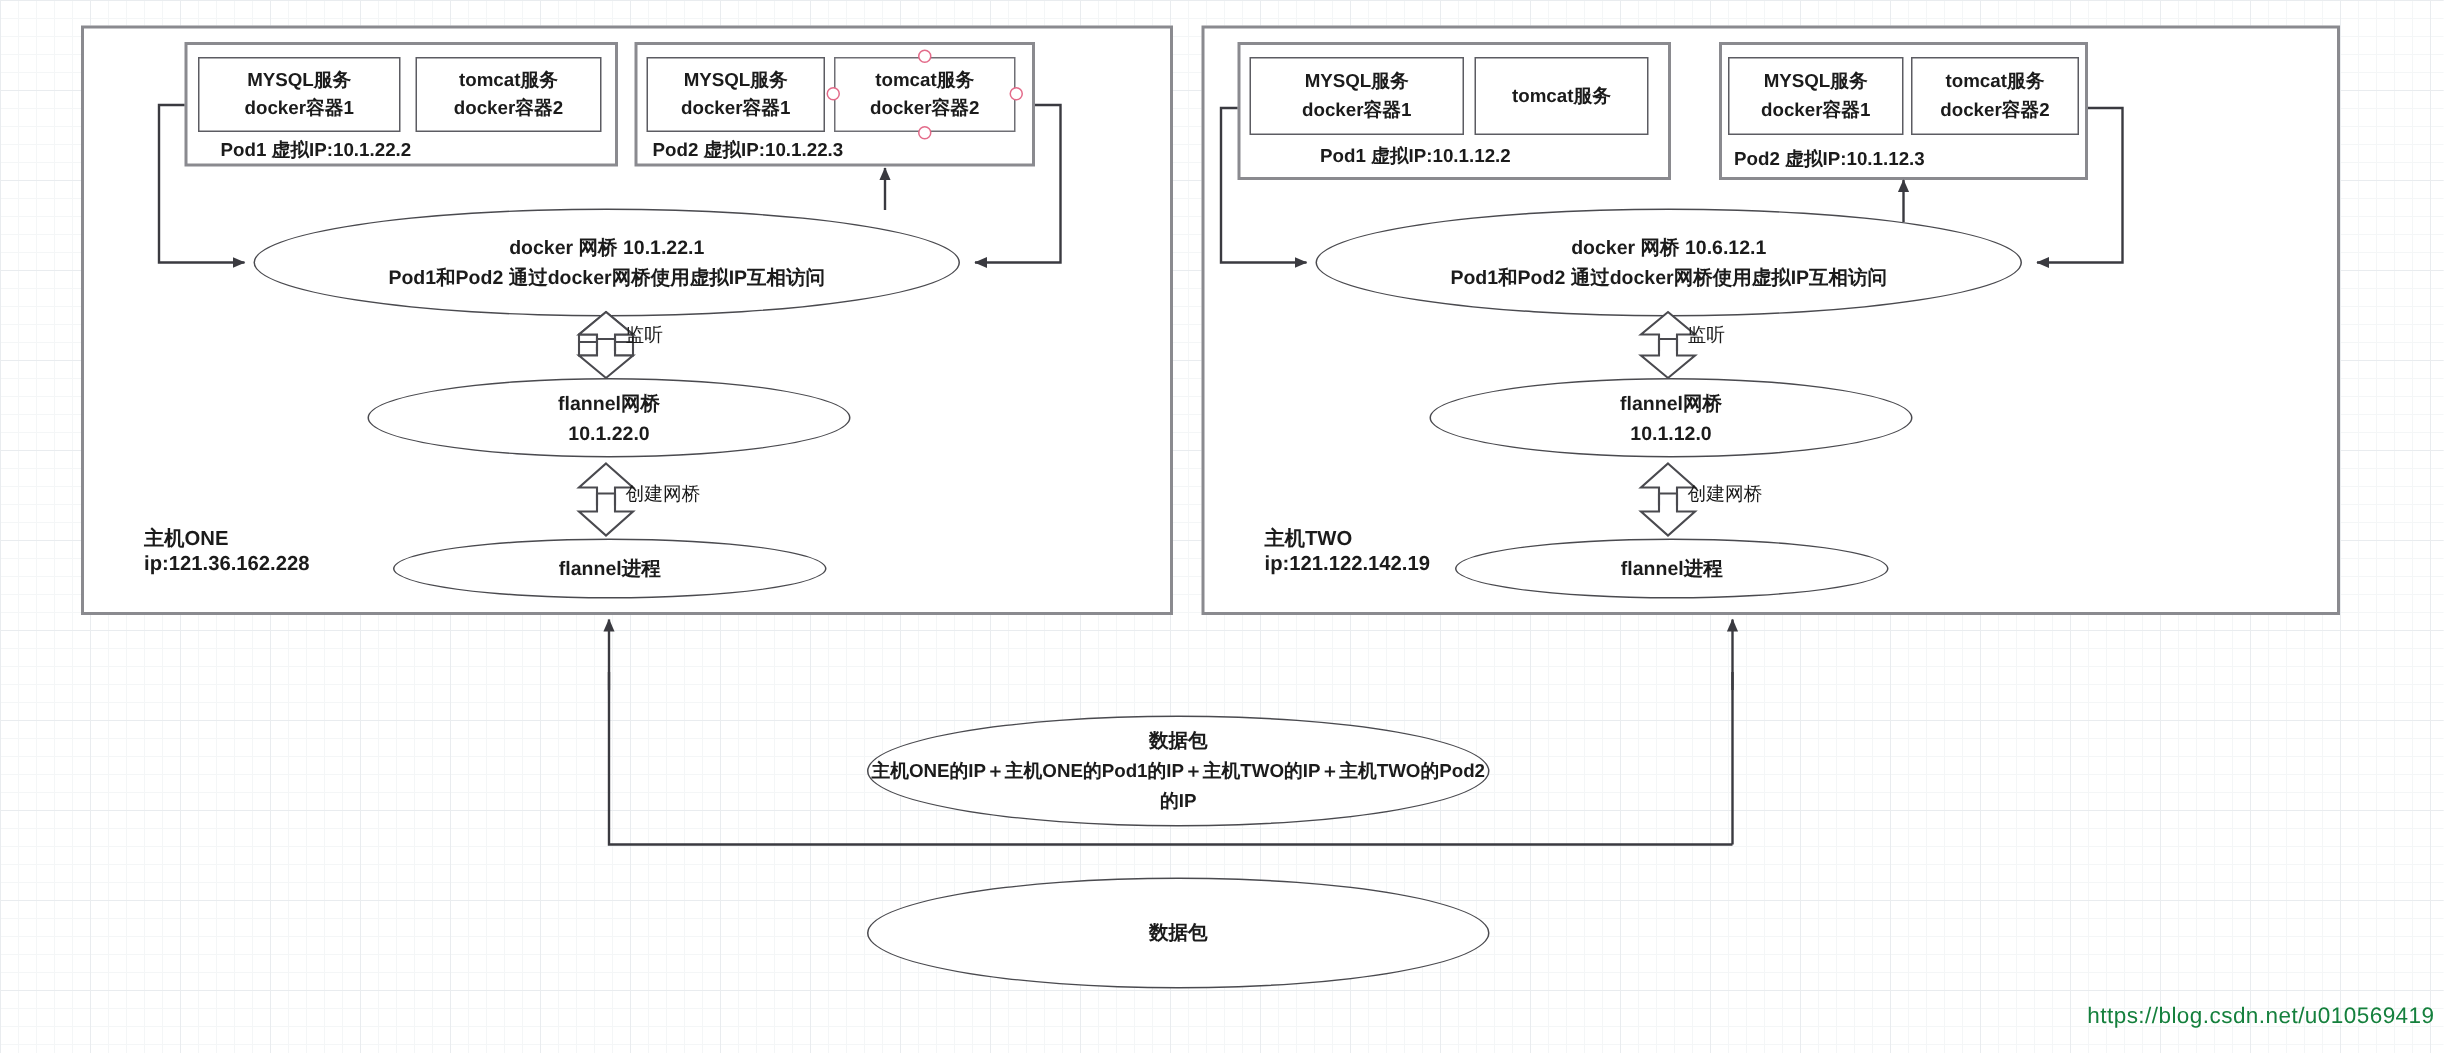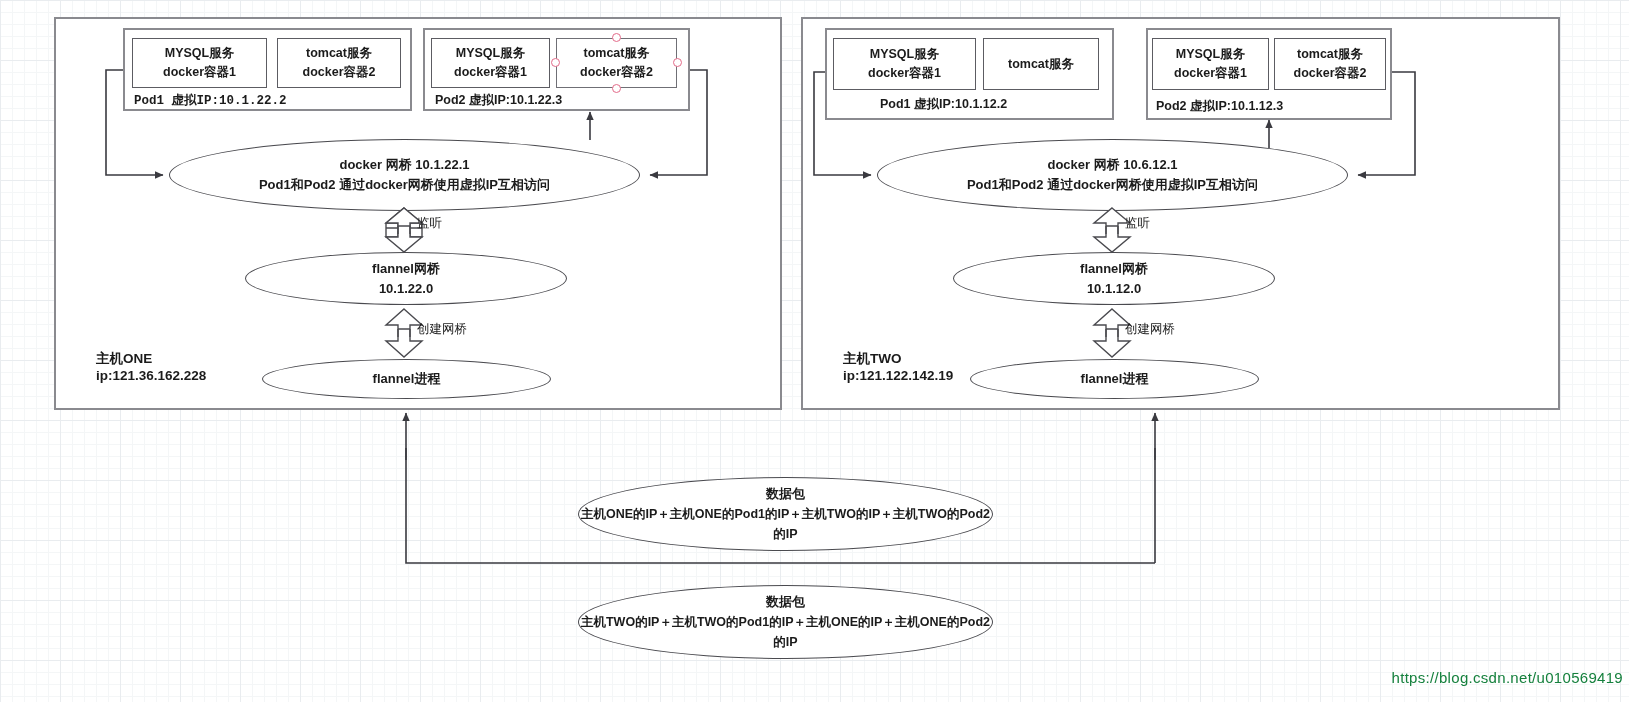--- a/index.html
+++ b/index.html
@@ -92,7 +92,7 @@
     <span>tomcat服务</span>
     <span>docker容器2</span>
   </div>
-  <div class="pod-caption" style="left:134px;top:92px;font-family:Liberation Mono, monospace;">Pod1  虚拟IP:10.1.22.2</div>
+  <div class="pod-caption" style="left:147px;top:92px;">Pod1  虚拟IP:10.1.22.2</div>
 
   <div class="pod" style="left:423px;top:28px;width:267px;height:83px;"></div>
   <div class="ctr" style="left:431px;top:38px;width:119px;height:50px;">

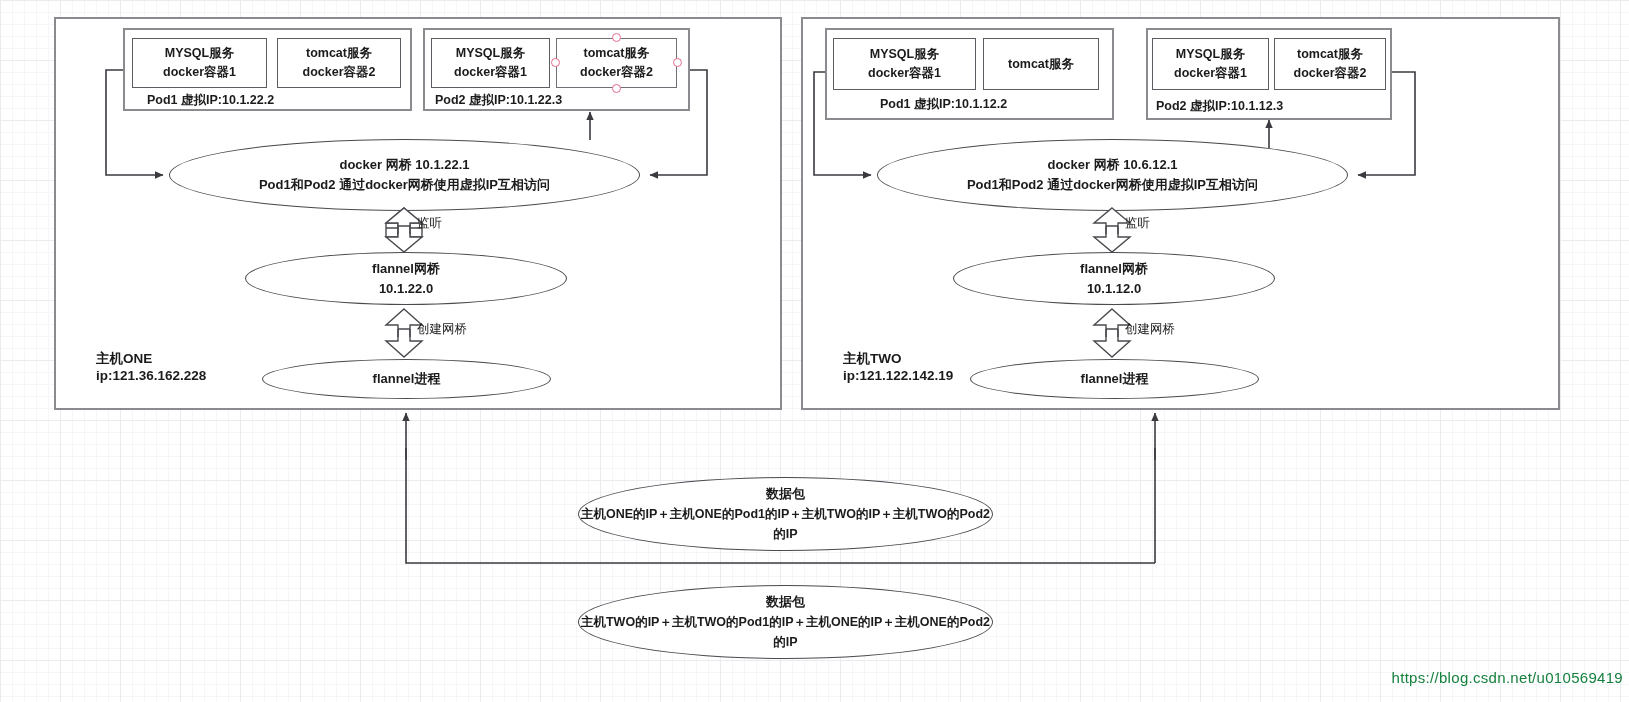--- a/index.html
+++ b/index.html
@@ -207,7 +207,6 @@
 
   <div class="ell pkt" style="left:578px;top:585px;width:415px;height:74px;">
     <span class="r1">数据包</span>
-    <span class="r2">主机TWO的IP＋主机TWO的Pod1的IP＋主机ONE的IP＋主机ONE的Pod2的IP</span>
   </div>
 
   <svg class="layer">

